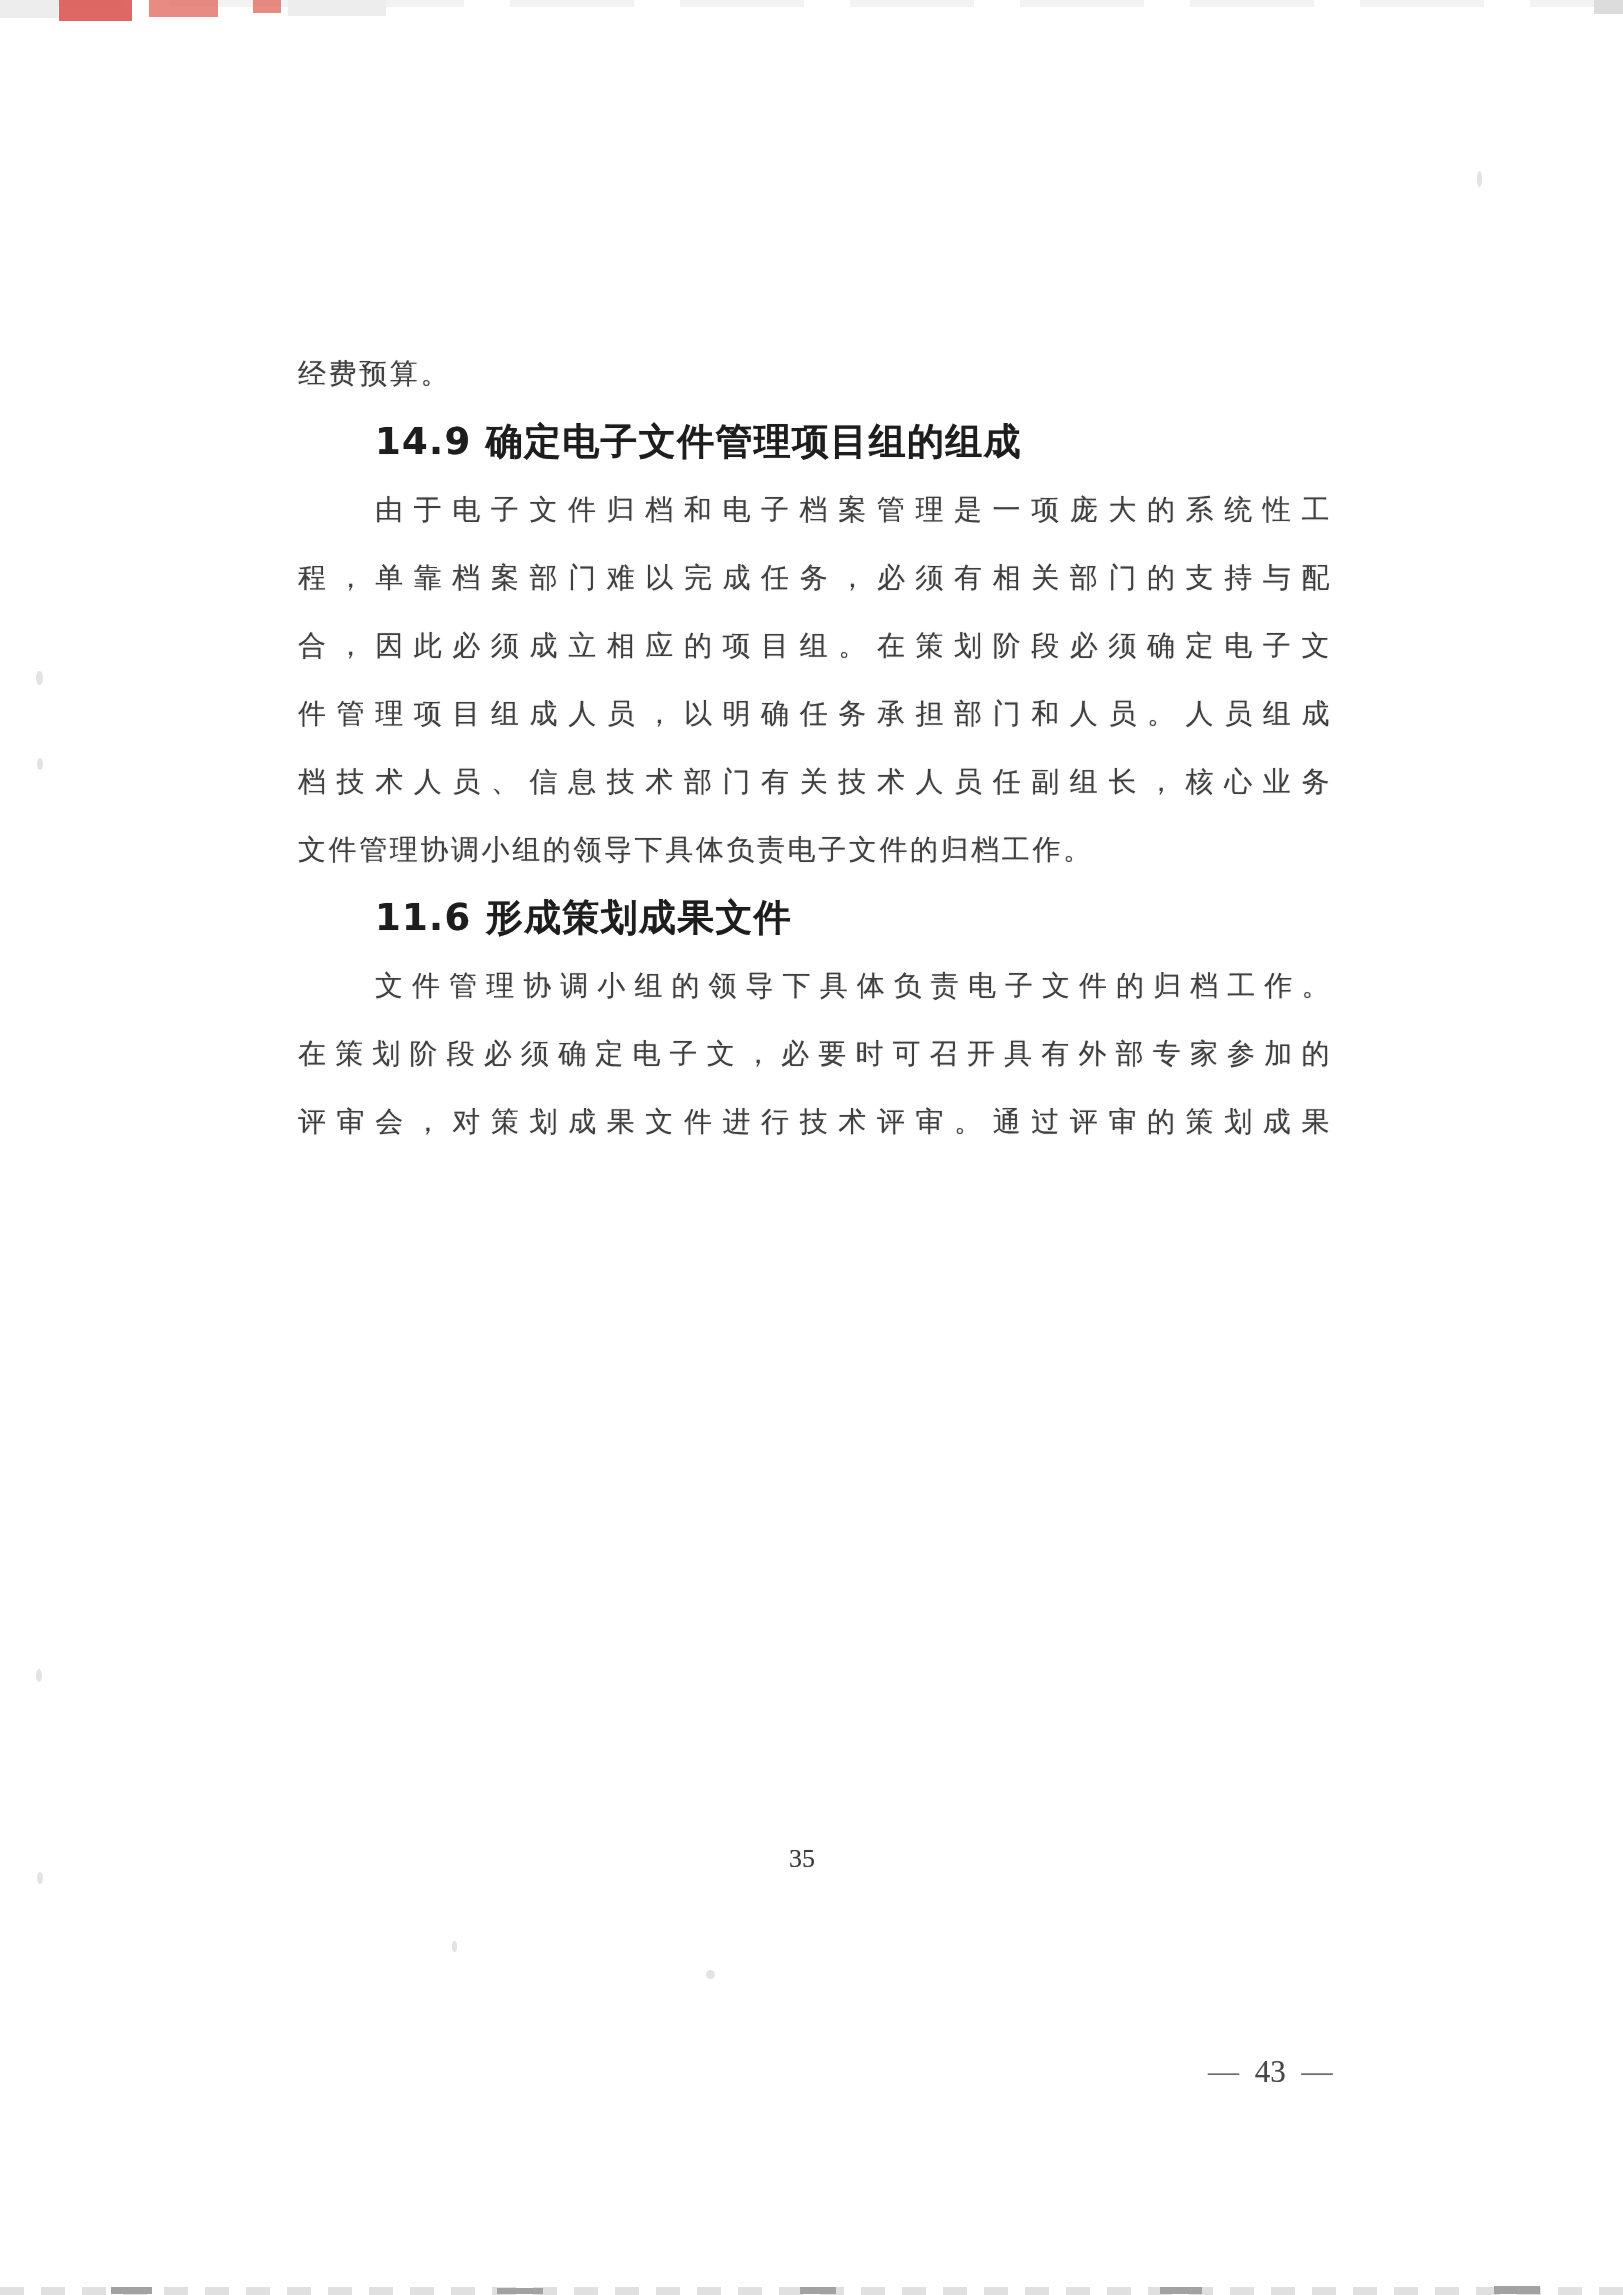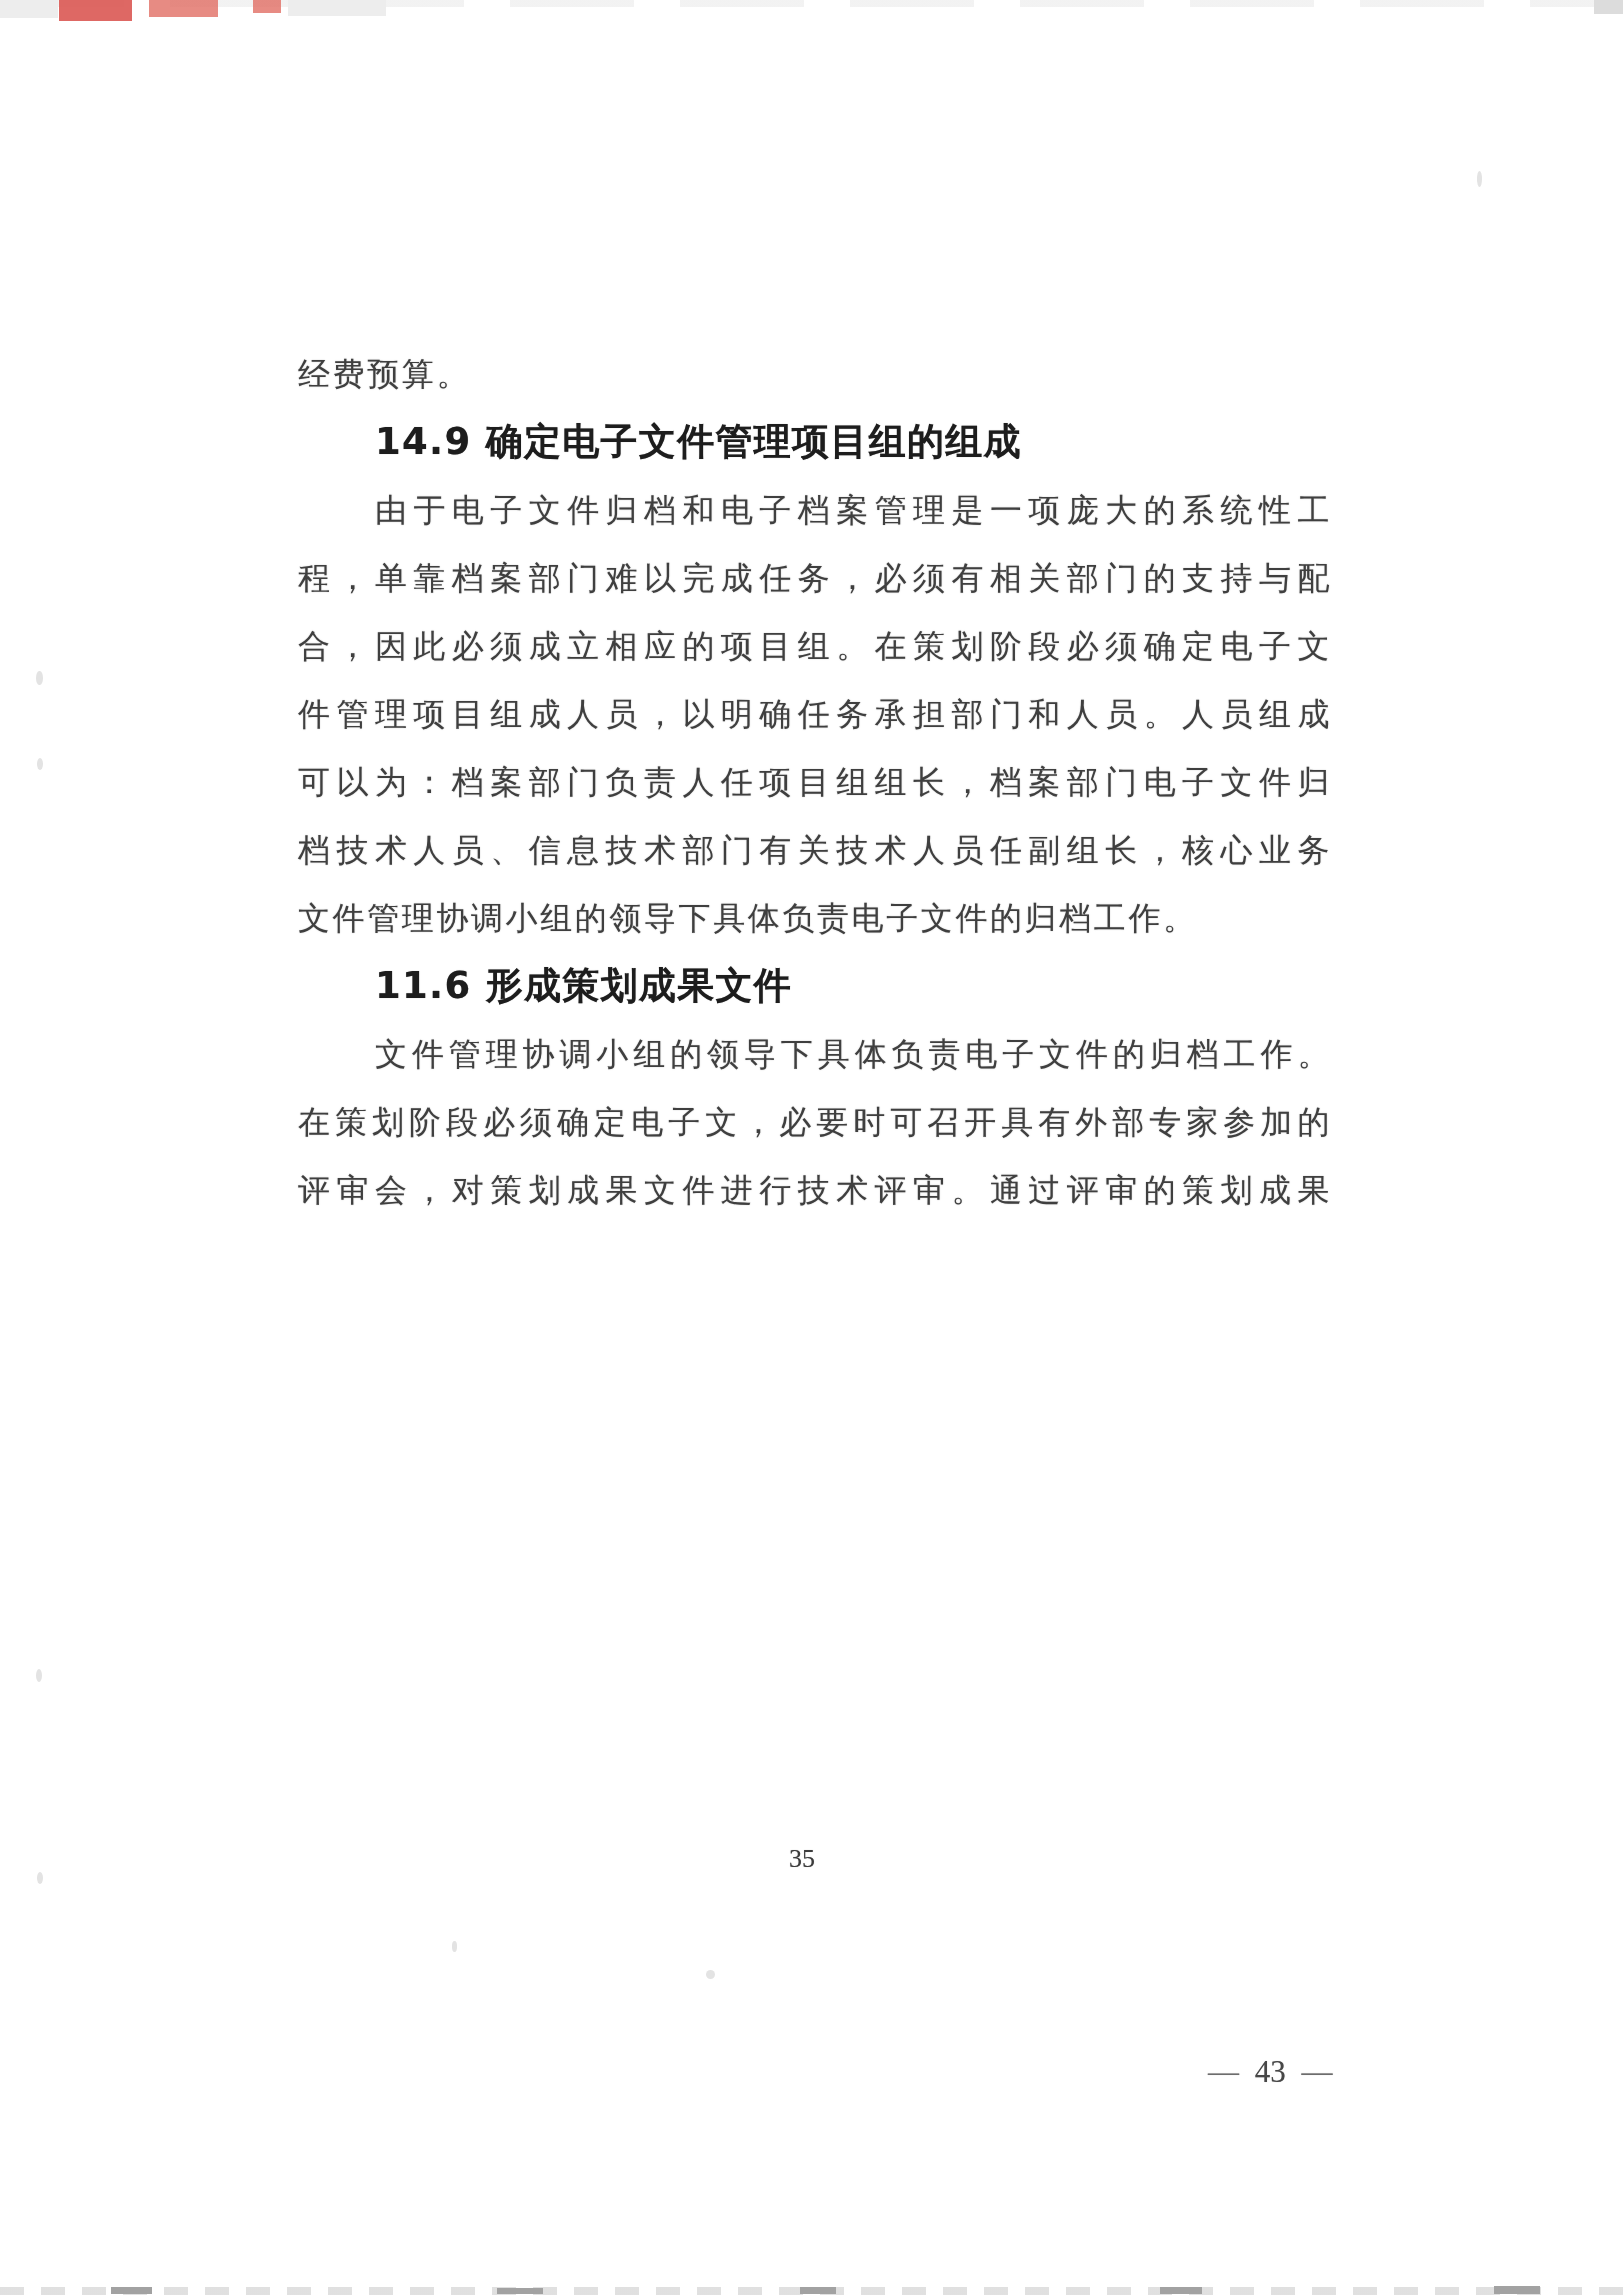--- a/index.html
+++ b/index.html
@@ -22,7 +22,7 @@
   .line {
     height: 68px;
     line-height: 68px;
-    font-size: 32px;
+    font-size: 28px;
     letter-spacing: 2.6px;
     color: #3f3f3f;
     white-space: nowrap;

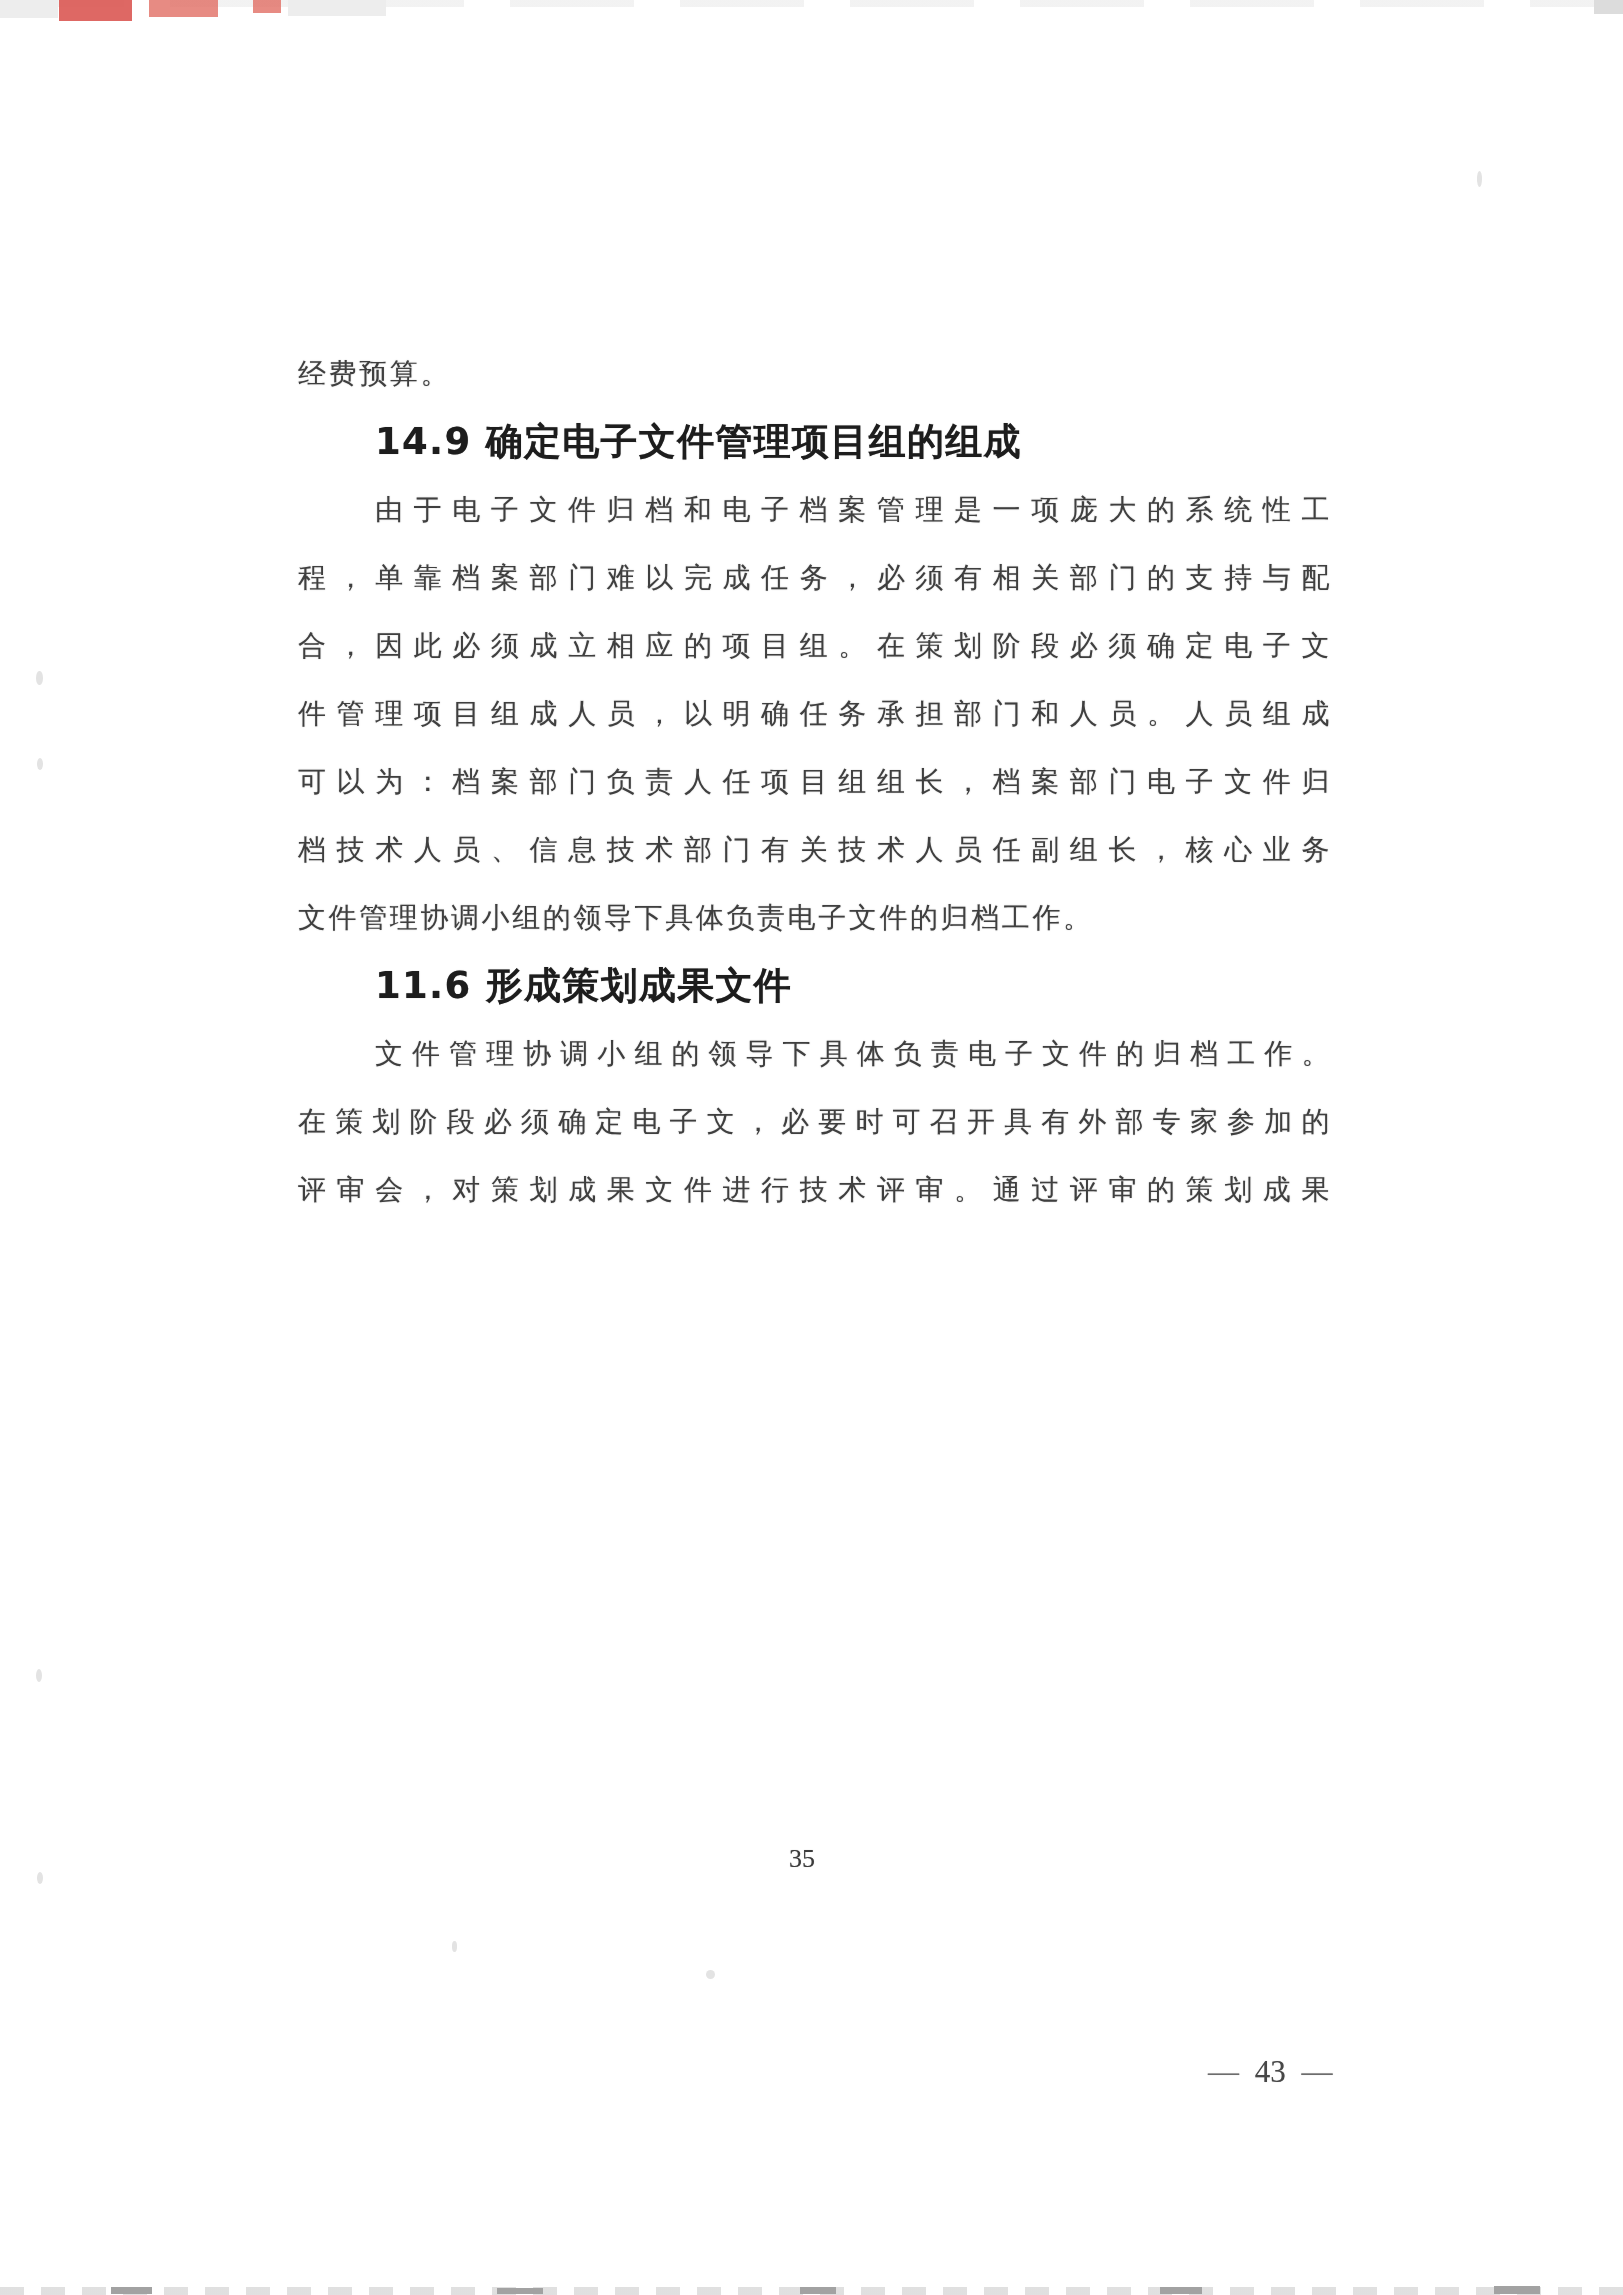--- a/index.html
+++ b/index.html
@@ -125,7 +125,6 @@
     <div class="line j">程，单靠档案部门难以完成任务，必须有相关部门的支持与配</div>
     <div class="line j">合，因此必须成立相应的项目组。在策划阶段必须确定电子文</div>
     <div class="line j">件管理项目组成人员，以明确任务承担部门和人员。人员组成</div>
-    <div class="line j">可以为：档案部门负责人任项目组组长，档案部门电子文件归</div>
     <div class="line j">档技术人员、信息技术部门有关技术人员任副组长，核心业务</div>
     <div class="line">文件管理协调小组的领导下具体负责电子文件的归档工作。</div>
 

